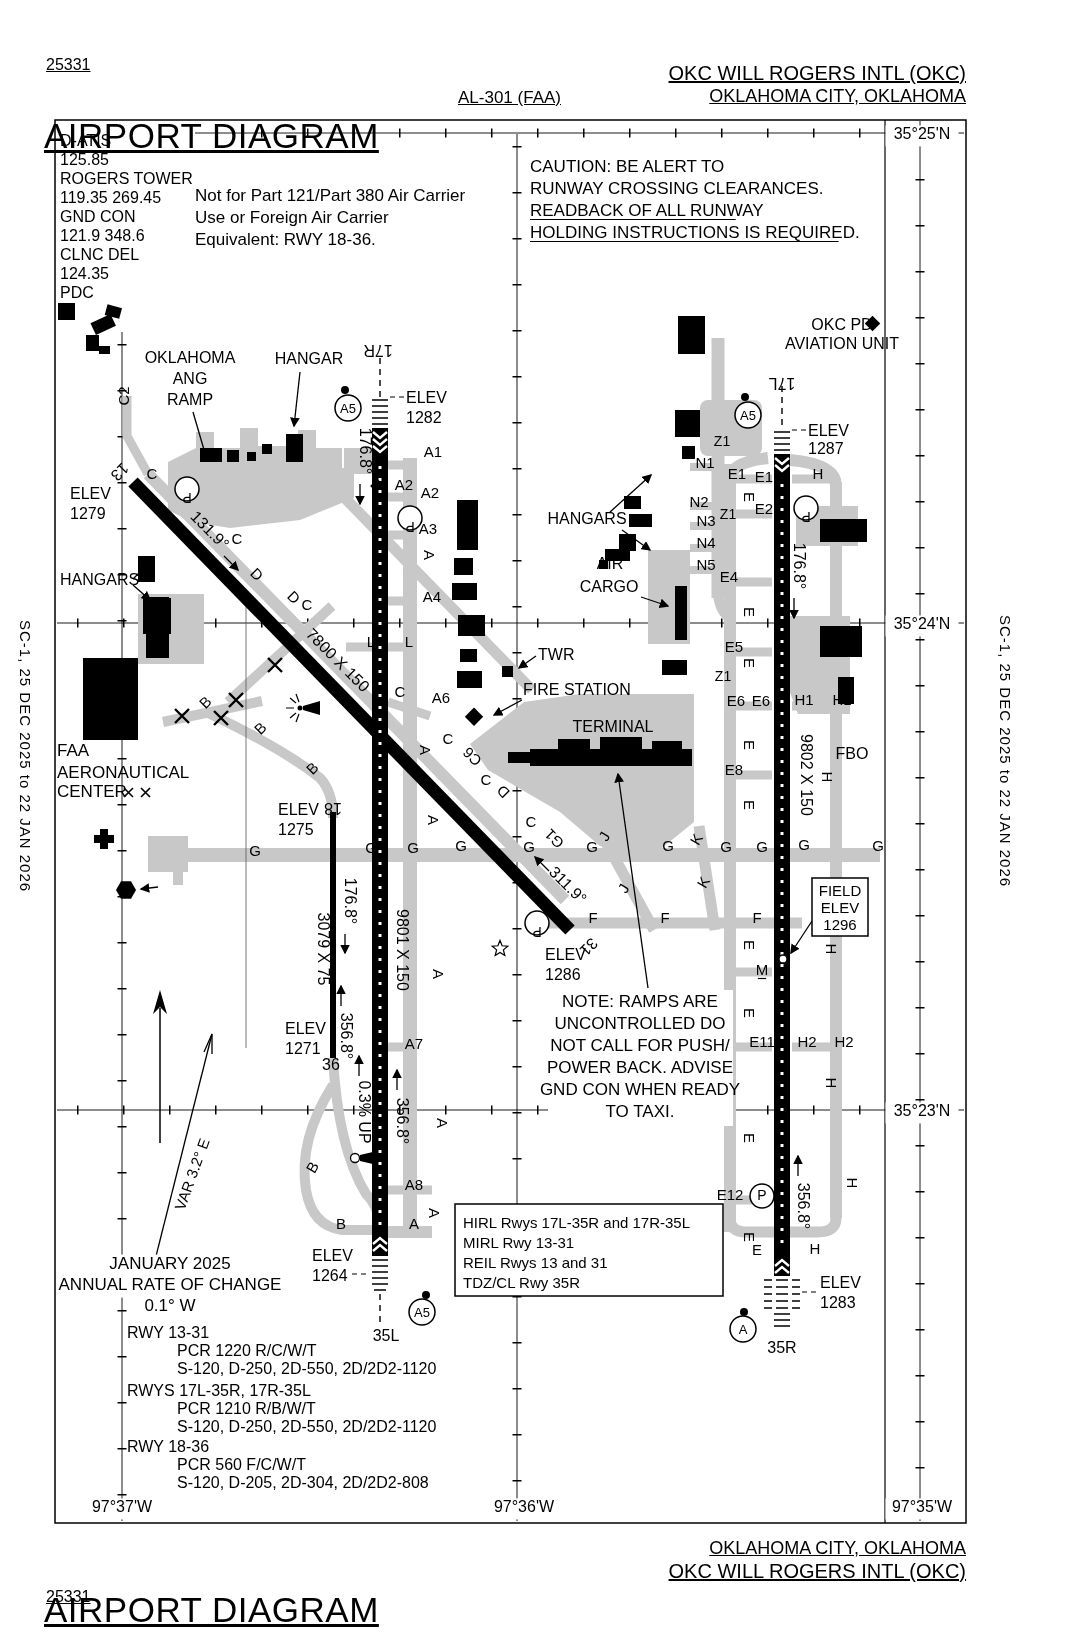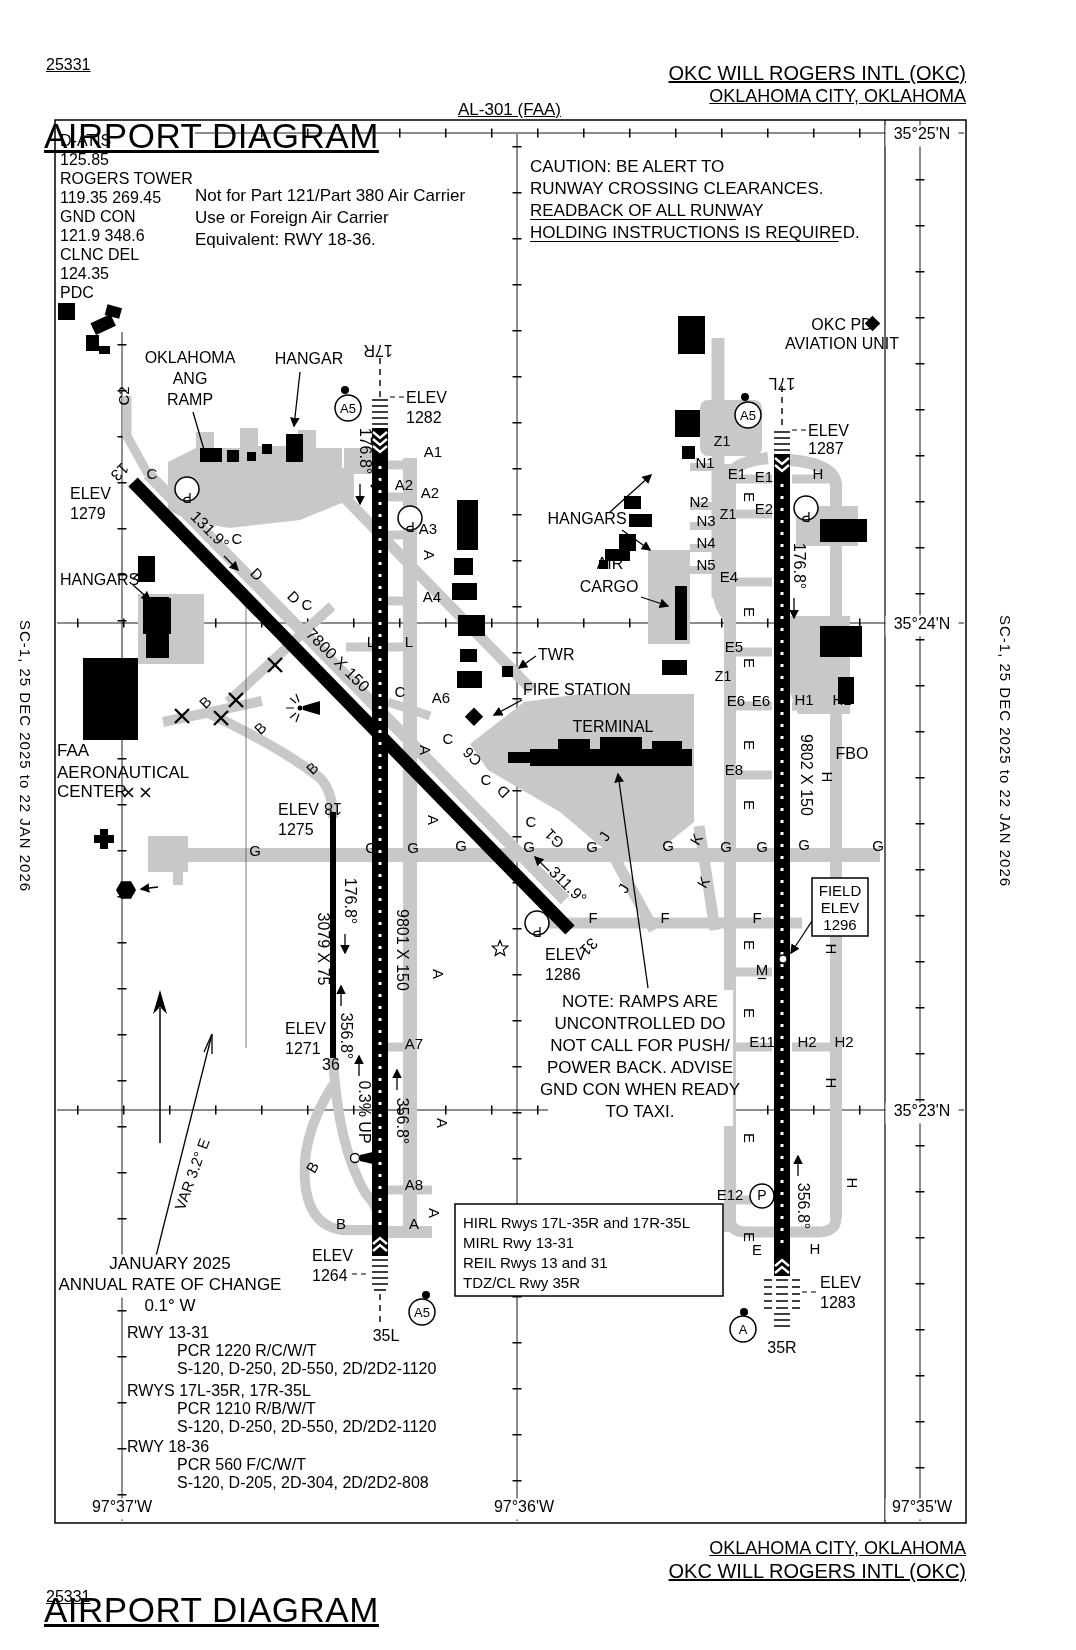--- a/index.html
+++ b/index.html
@@ -16,7 +16,7 @@
 
 <div class="abs" style="left:46px;top:56px;font-size:16px;">25331</div>
 <div class="abs" id="h-title" style="left:44px;top:72px;">AIRPORT DIAGRAM</div>
-<div class="abs" style="left:458px;top:100px;font-size:17px;">AL-301 (FAA)</div>
+<div class="abs" style="left:458px;top:88px;font-size:17px;">AL-301 (FAA)</div>
 <div class="abs rt" style="right:110px;top:62px;font-size:20px;">OKC WILL ROGERS INTL (OKC)</div>
 <div class="abs rt" style="right:110px;top:86px;font-size:18px;">OKLAHOMA CITY, OKLAHOMA</div>
 

